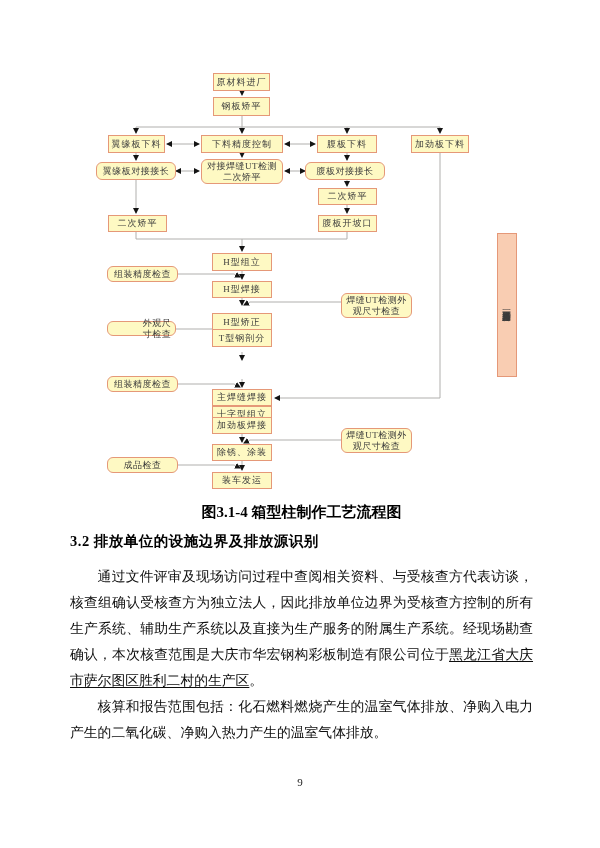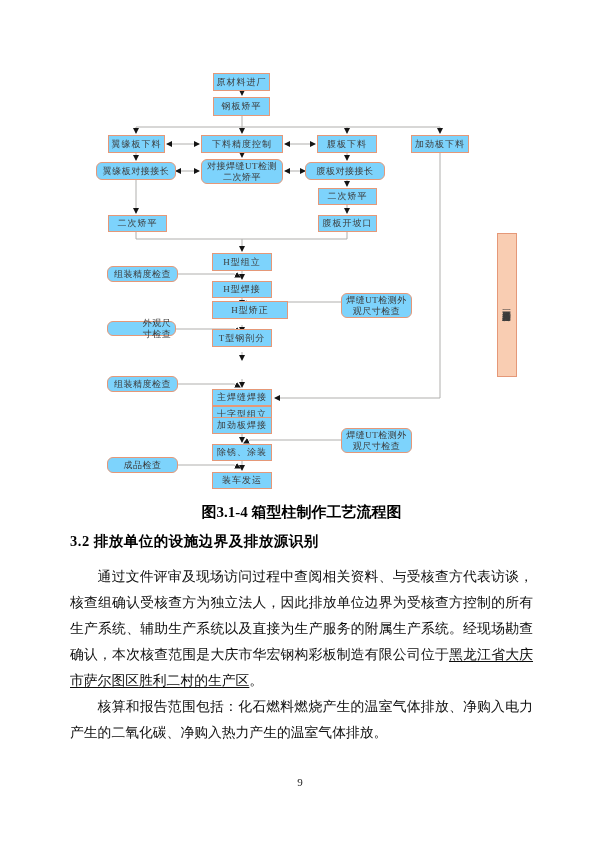--- a/index.html
+++ b/index.html
@@ -16,7 +16,7 @@
   .chart-svg { position: absolute; left: 0; top: 0; }
   .fbox {
     position: absolute;
-    background: #7dd3fc;
+    background: #fef9c3;
     border: 1px solid #E59878;
     color: #3B3B3B;
     font-size: 9px;

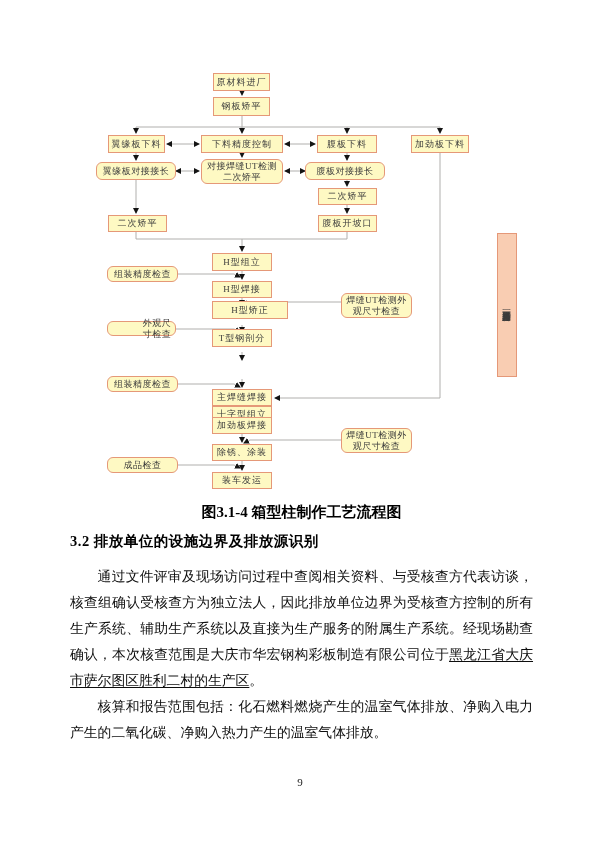--- a/index.html
+++ b/index.html
@@ -156,7 +156,7 @@
   <div class="fbox small" style="left:107px; top:266px; width:71px; height:16px;">组装精度检查</div>
   <div class="fbox" style="left:212px; top:281px; width:60px; height:17px;">H型焊接</div>
   <div class="fbox small" style="left:341px; top:293px; width:71px; height:25px;">焊缝UT检测外观尺寸检查</div>
-  <div class="fbox" style="left:212px; top:301px; width:76px; height:18px;">H型矫正</div>
+  <div class="fbox" style="left:212px; top:313px; width:60px; height:18px;">H型矫正</div>
   <div class="fbox small" style="left:107px; top:321px; width:69px; height:15px;padding-left:33px;">外观尺寸检查</div>
   <div class="fbox" style="left:212px; top:329px; width:60px; height:18px;">T型钢剖分</div>
 

